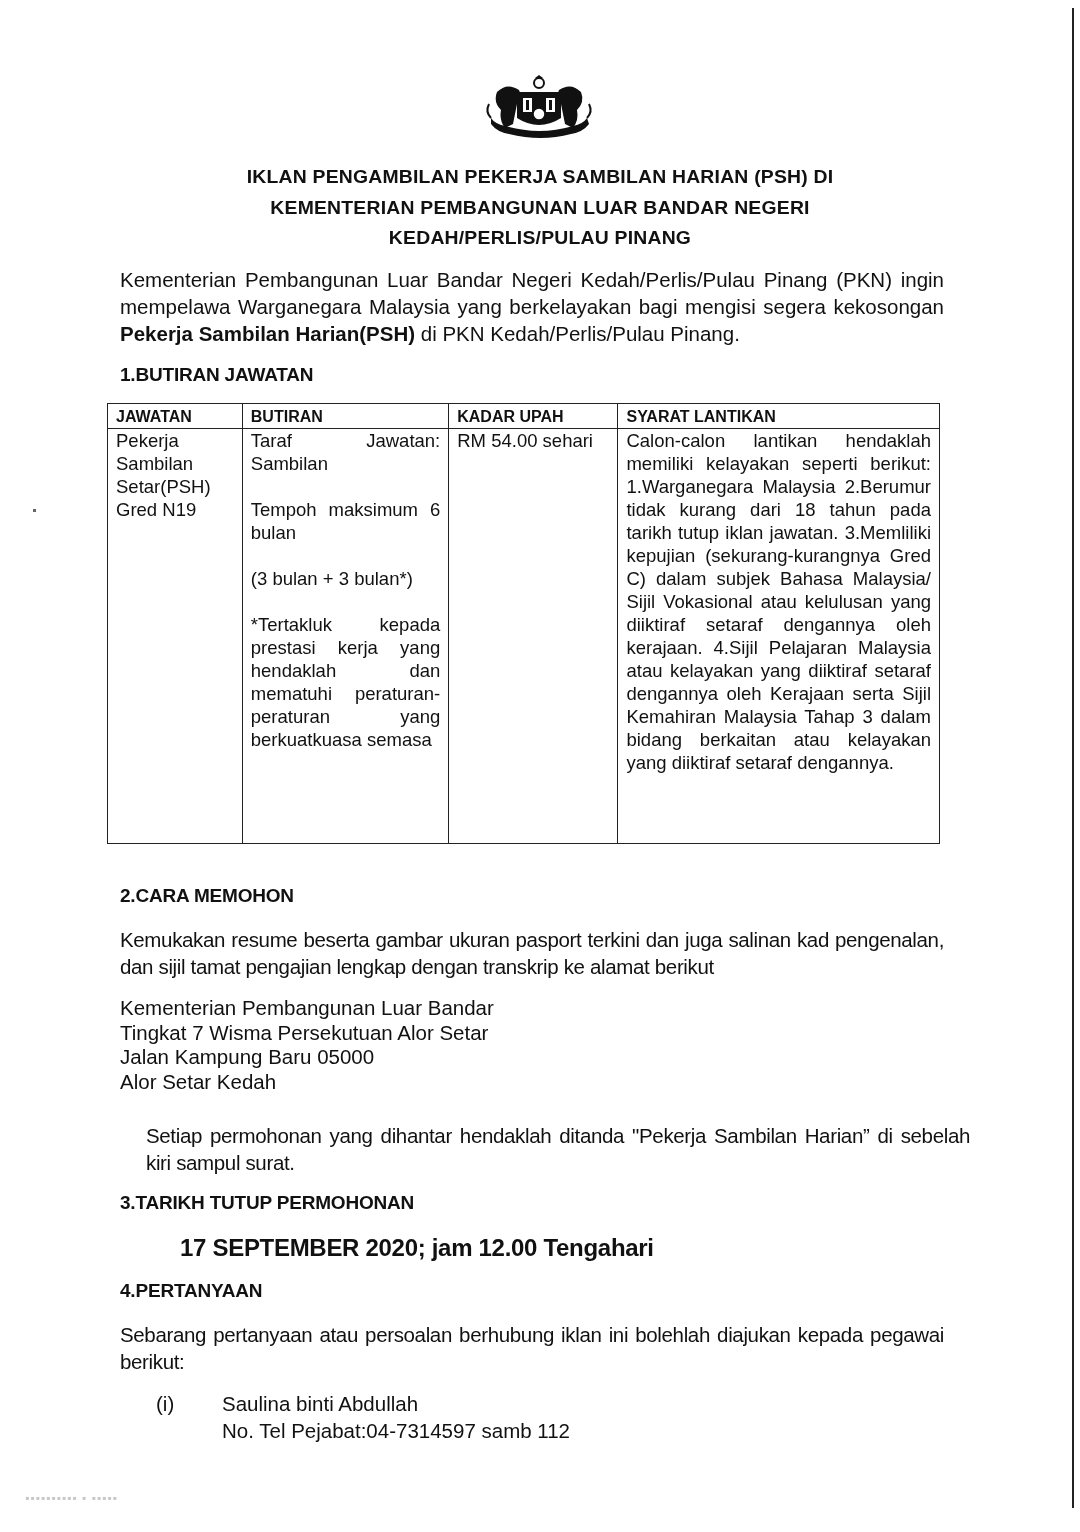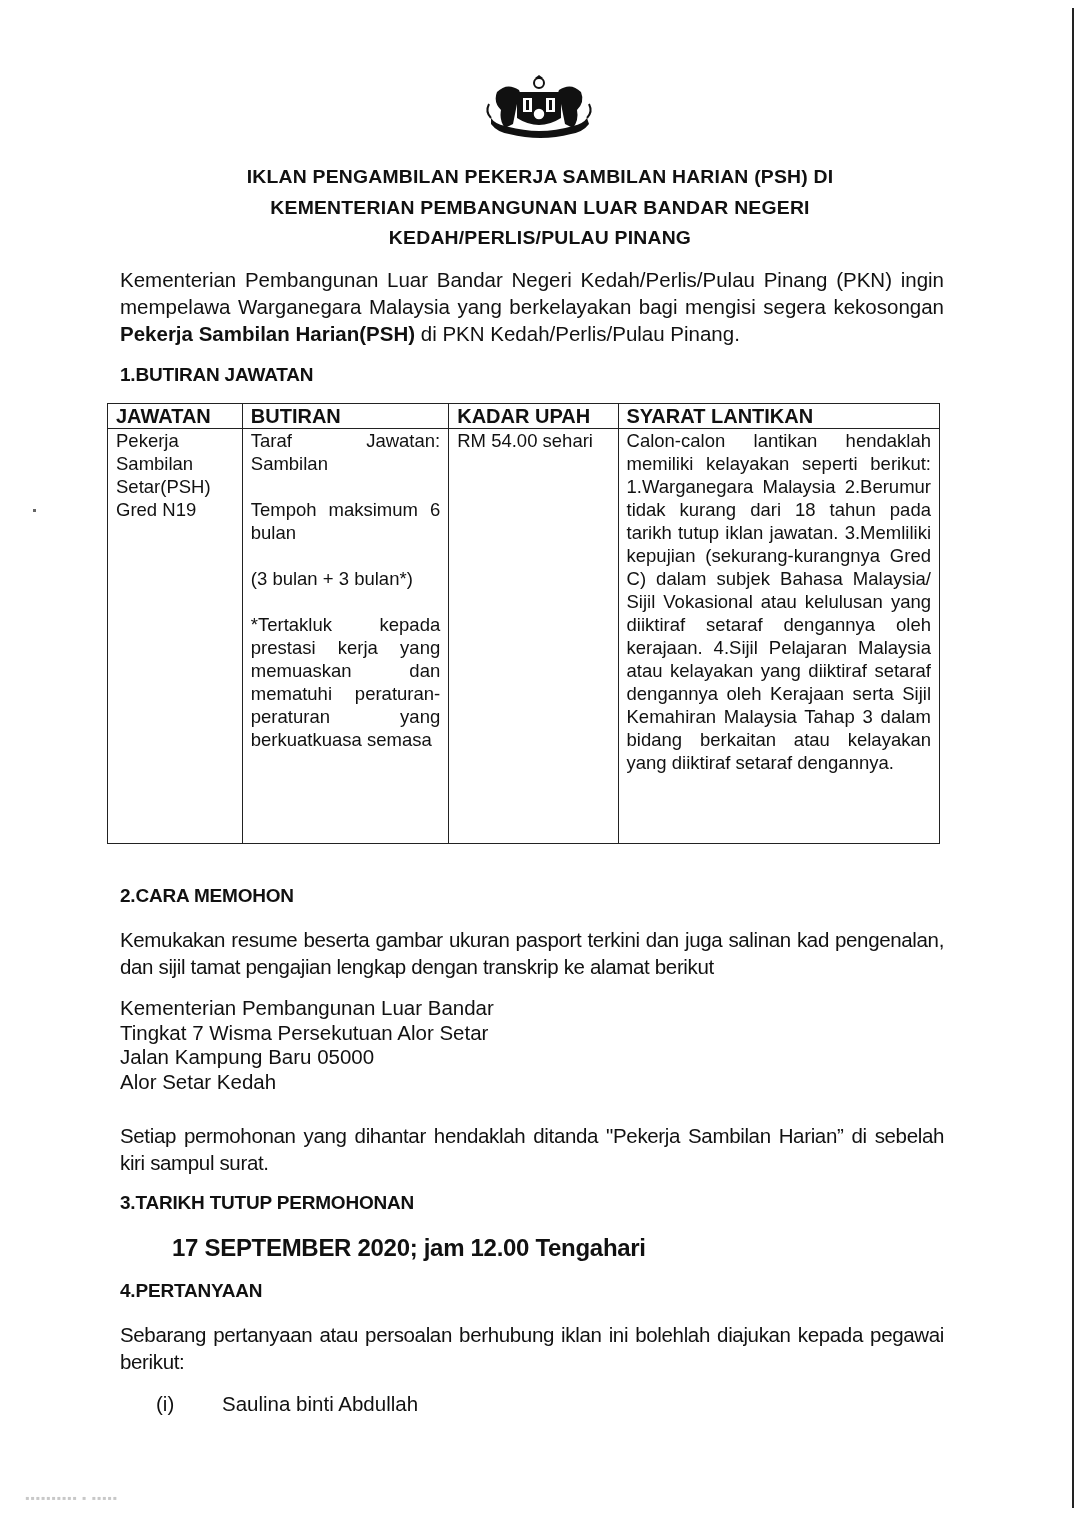--- a/index.html
+++ b/index.html
@@ -29,7 +29,7 @@
     table.jobs td, table.jobs th {
       border: 1.5px solid #222; vertical-align: top; padding: 0 8px; text-align: left;
     }
-    table.jobs th { font-weight: bold; font-size: 20px; height: 23px; padding-top: 1px; }
+    table.jobs th { font-weight: bold; font-size: 16px; height: 23px; padding-top: 1px; }
     table.jobs td { height: 414px; }
     .col1 { width: 118px; }
     .col2 { width: 190px; }

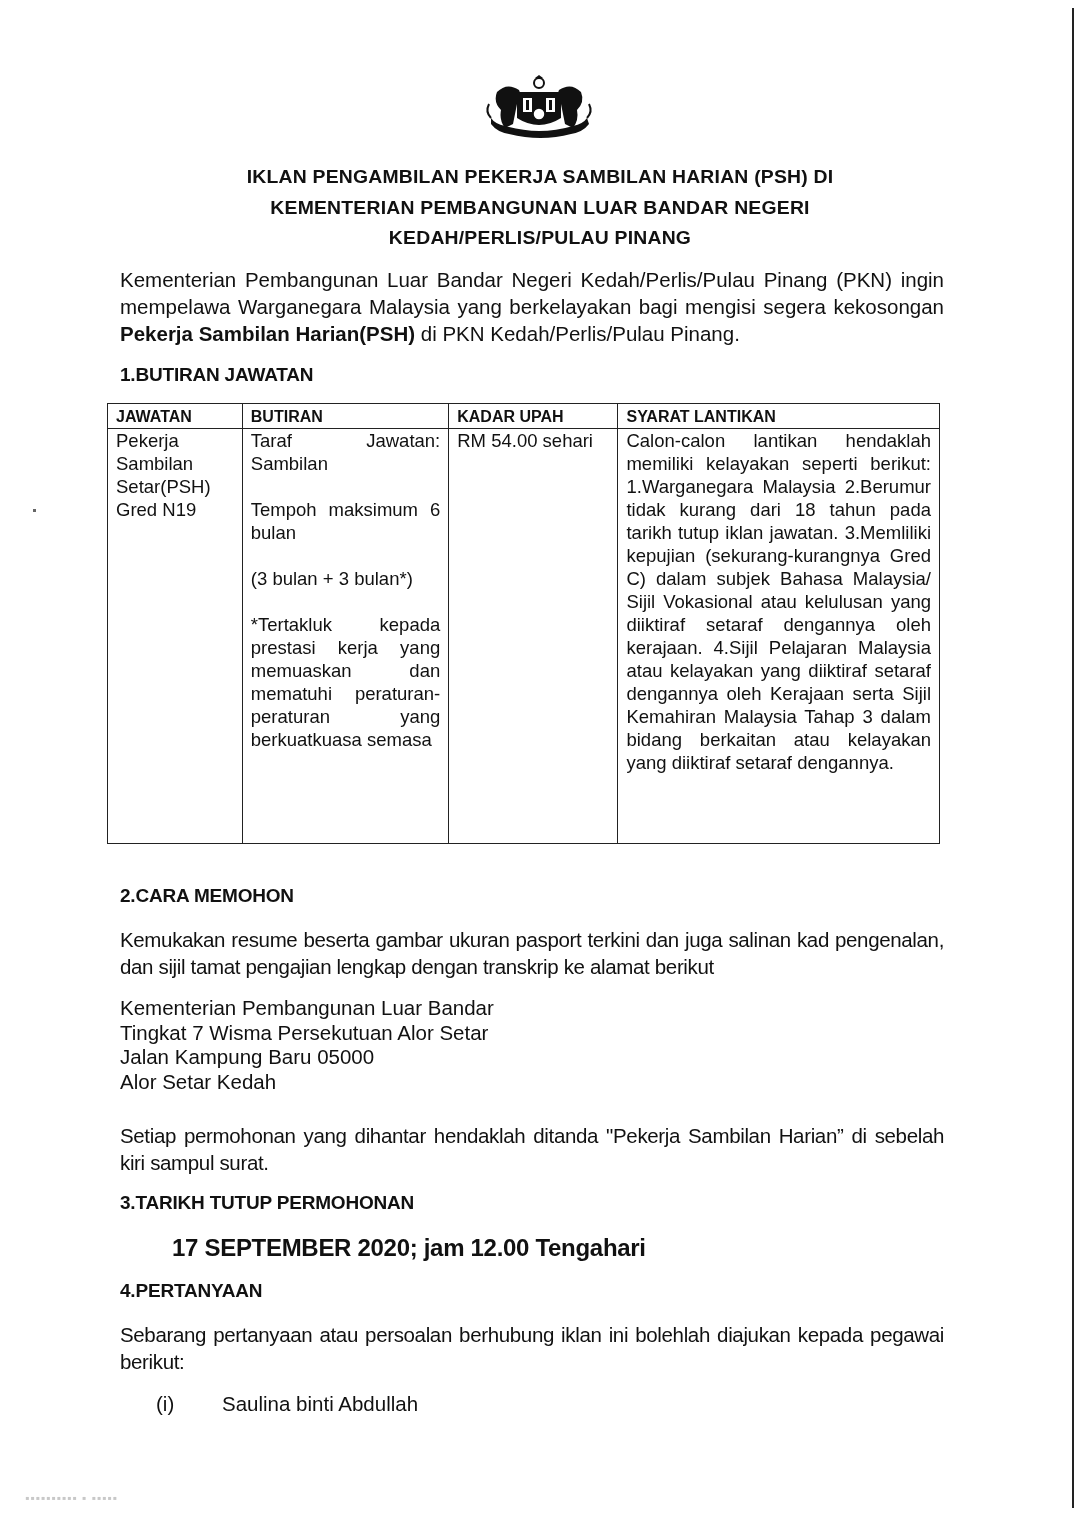--- a/index.html
+++ b/index.html
@@ -102,7 +102,7 @@
       <span class="gap"></span>
       <span class="cell-line">(3 bulan + 3 bulan*)</span>
       <span class="gap"></span>
-      <span class="cell-line" style="text-align:justify;">*Tertakluk kepada prestasi kerja yang memuaskan dan mematuhi peraturan-peraturan yang berkuatkuasa semasa</span>
+      <span class="cell-line" style="text-align:justify;">*Tertakluk kepada prestasi kerja yang hendaklah dan mematuhi peraturan-peraturan yang berkuatkuasa semasa</span>
     </td>
     <td class="col3">RM 54.00 sehari</td>
     <td class="col4" style="text-align:justify;">Calon-calon lantikan hendaklah memiliki kelayakan seperti berikut: 1.Warganegara Malaysia 2.Berumur tidak kurang dari 18 tahun pada tarikh tutup iklan jawatan. 3.Memliliki kepujian (sekurang-kurangnya Gred C) dalam subjek Bahasa Malaysia/ Sijil Vokasional atau kelulusan yang diiktiraf setaraf dengannya oleh kerajaan. 4.Sijil Pelajaran Malaysia atau kelayakan yang diiktiraf setaraf dengannya oleh Kerajaan serta Sijil Kemahiran Malaysia Tahap 3 dalam bidang berkaitan atau kelayakan yang diiktiraf setaraf dengannya.</td>

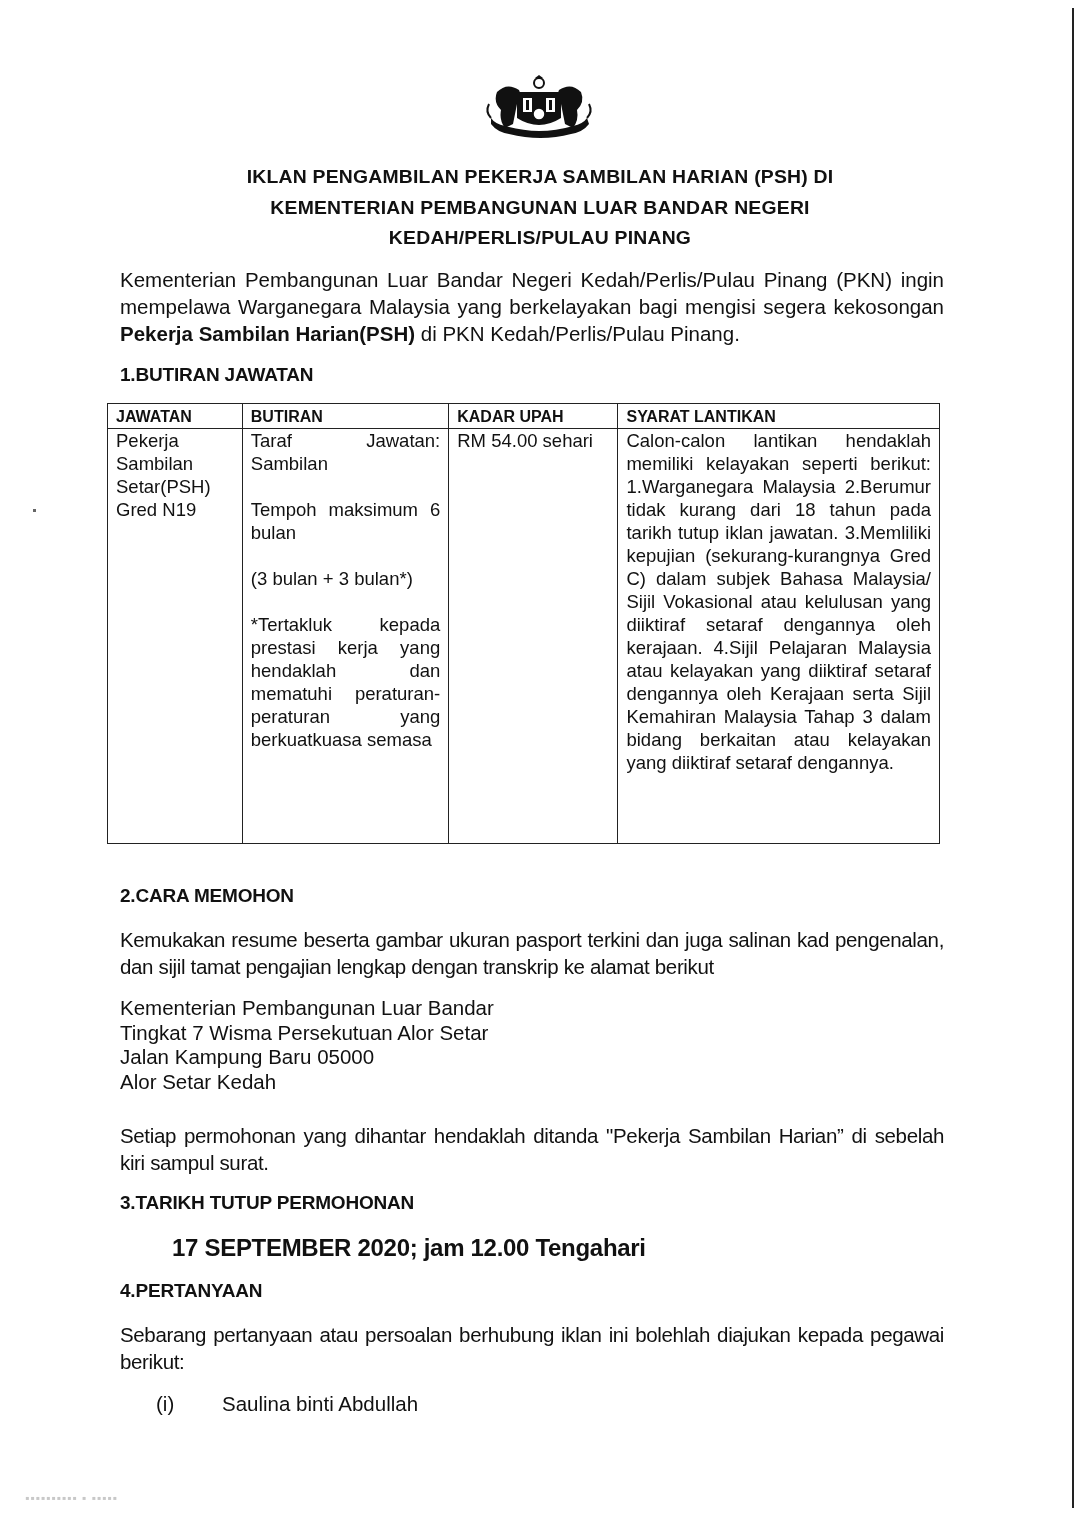--- a/index.html
+++ b/index.html
@@ -118,7 +118,7 @@
   <div>Jalan Kampung Baru 05000</div>
   <div>Alor Setar Kedah</div>
 </div>
-<div class="abs para condensed" style="top:1122px;">Setiap permohonan yang dihantar hendaklah ditanda "Pekerja Sambilan Harian” di sebelah kiri sampul surat.</div>
+<div class="abs para condensed" style="top:1122px;margin-left:26px;">Setiap permohonan yang dihantar hendaklah ditanda "Pekerja Sambilan Harian” di sebelah kiri sampul surat.</div>
 
 <div class="abs heading" style="top:1192px;">3.TARIKH TUTUP PERMOHONAN</div>
 <div class="abs closing" style="top:1234px;">17 SEPTEMBER 2020; jam 12.00 Tengahari</div>

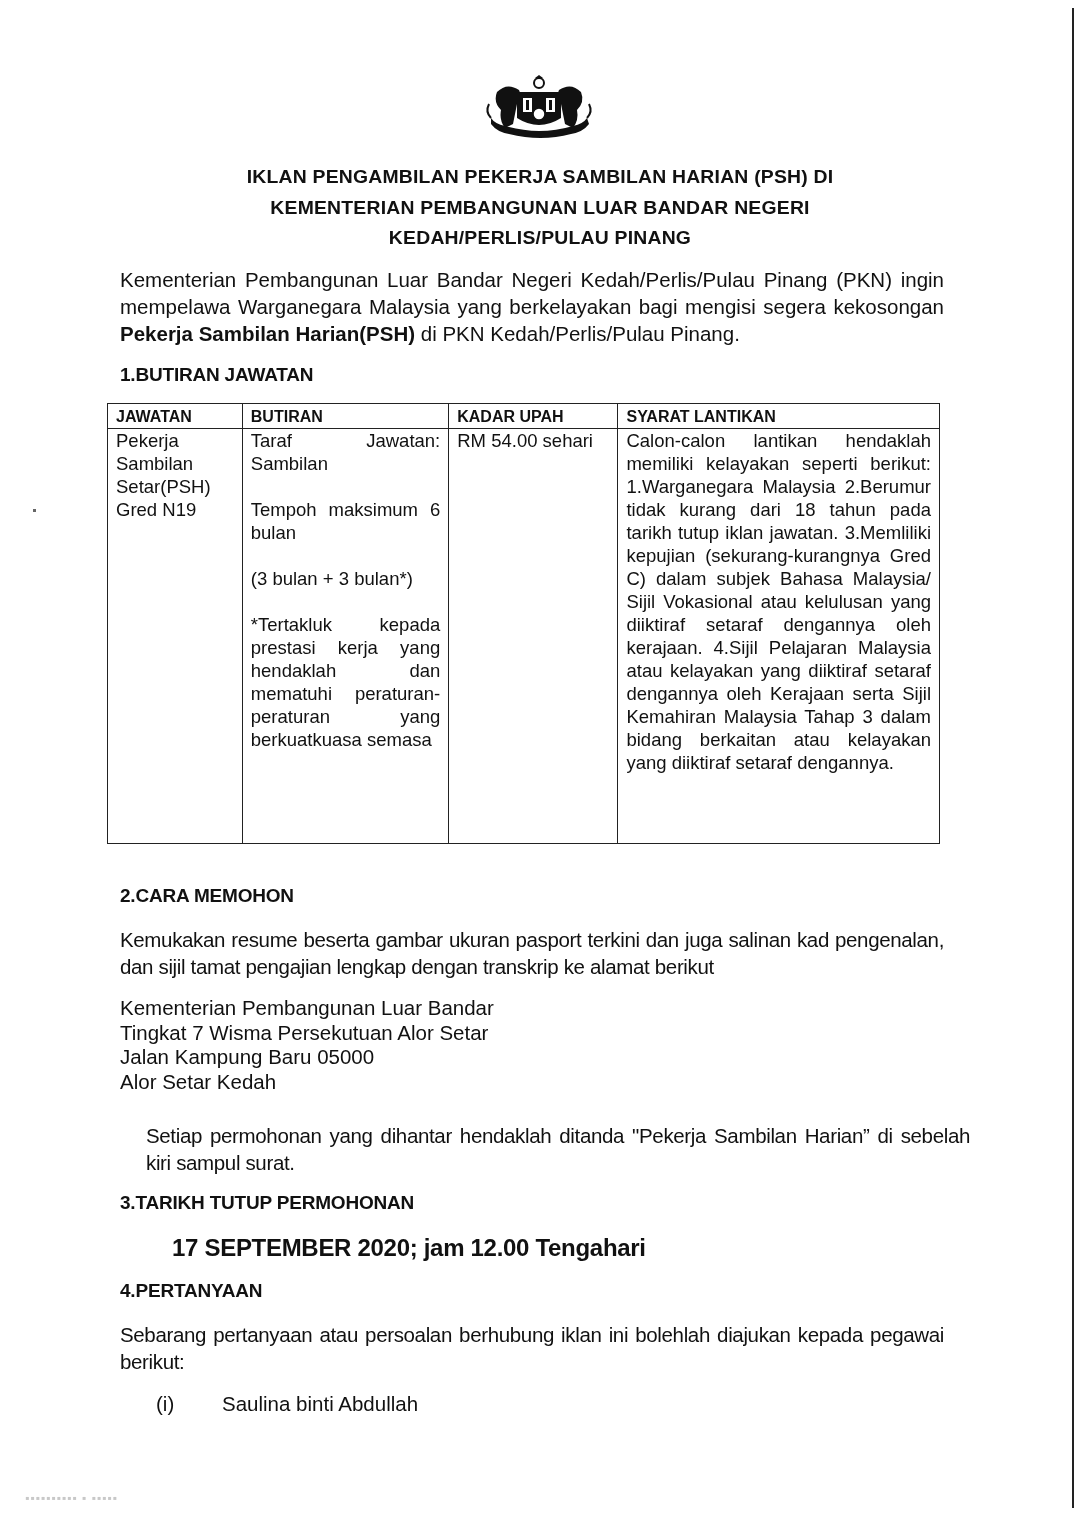--- a/index.html
+++ b/index.html
@@ -21,7 +21,7 @@
     .para.condensed { letter-spacing: -0.35px; }
     .heading { left: 120px; font-weight: bold; font-size: 19px; letter-spacing: -0.2px; }
     .addr { left: 120px; font-size: 20.5px; line-height: 24.5px; }
-    .closing { left: 172px; font-weight: bold; font-size: 24px; letter-spacing: -0.3px; }
+    .closing { left: 180px; font-weight: bold; font-size: 24px; letter-spacing: -0.3px; }
     table.jobs {
       position: absolute; left: 107px; top: 403px; width: 833px; border-collapse: collapse;
       font-size: 18.5px; line-height: 23px;

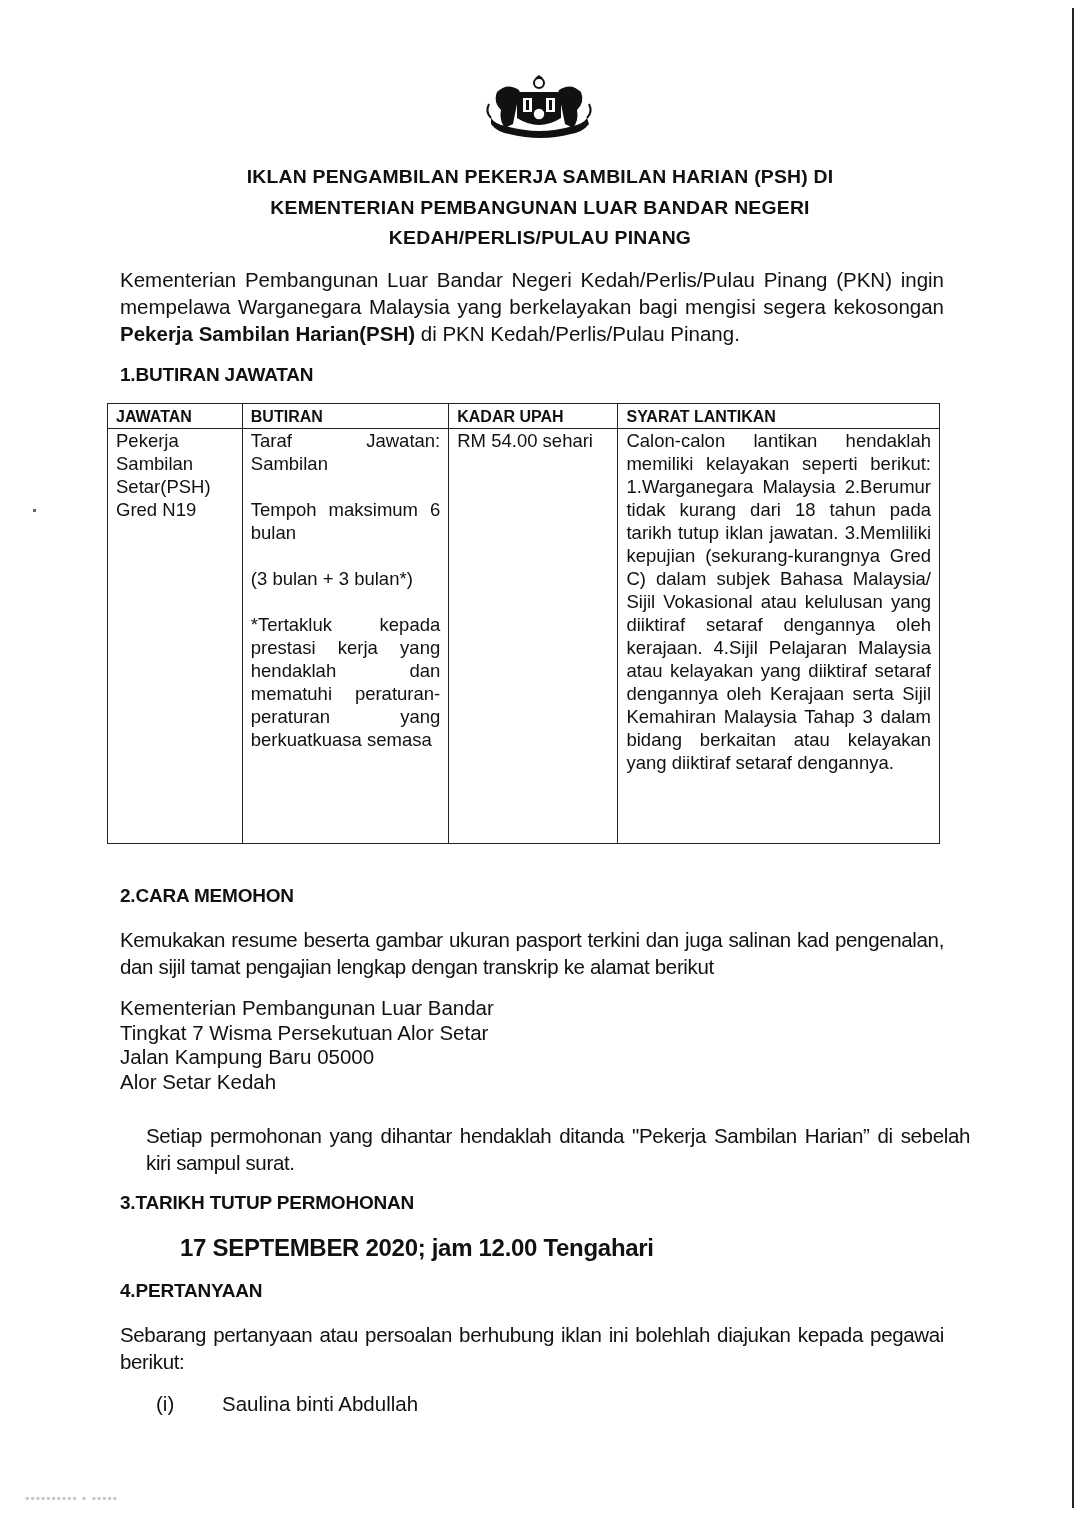--- a/index.html
+++ b/index.html
@@ -128,6 +128,7 @@
 <div class="abs contact-num" style="top:1392px;">(i)</div>
 <div class="abs contact-text" style="top:1390px;">
   <div>Saulina binti Abdullah</div>
+  <div>No. Tel Pejabat:04-7314597 samb 112</div>
 </div>
 
 <div class="abs faint-footer">▪▪▪▪▪▪▪▪▪▪ ▪ ▪▪▪▪▪</div>

